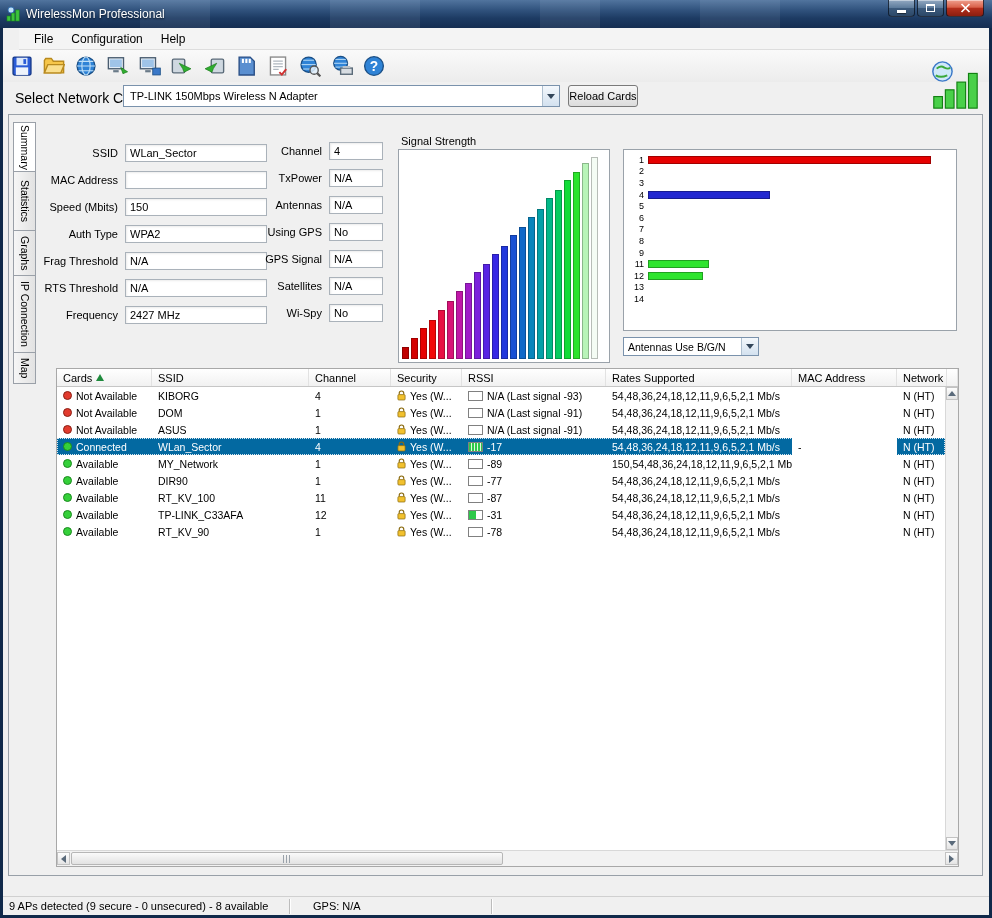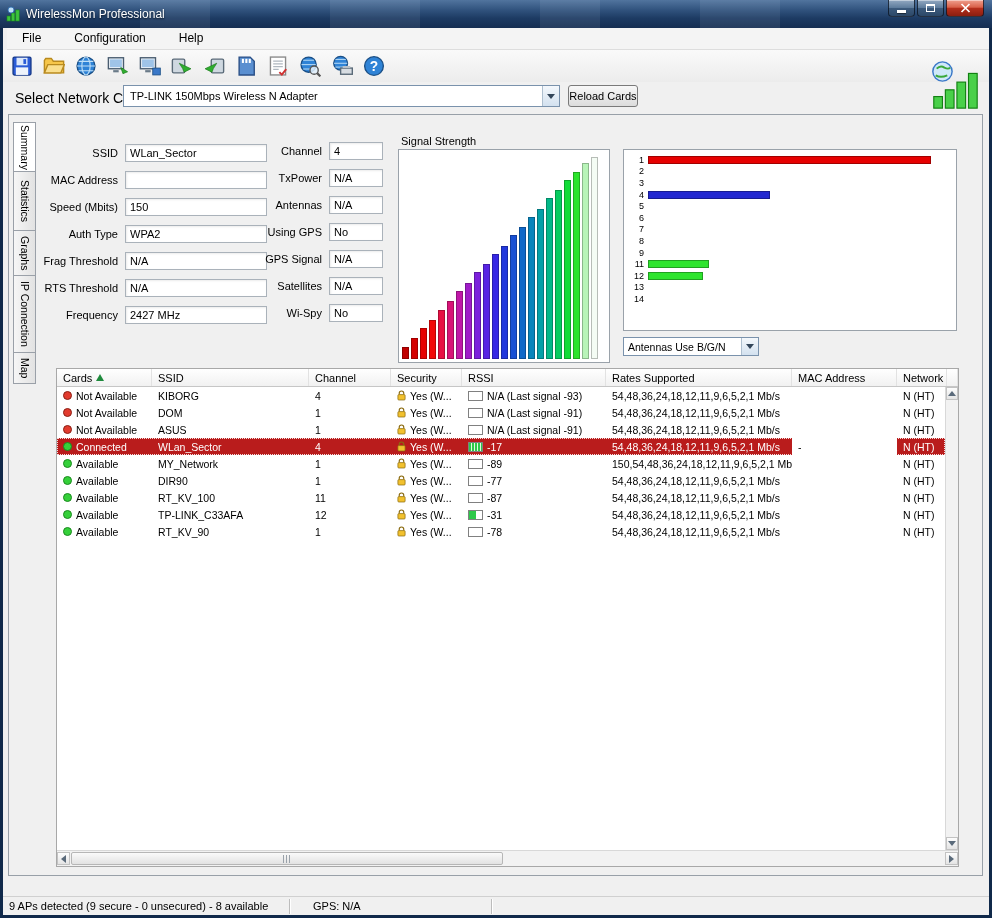--- a/index.html
+++ b/index.html
@@ -27,8 +27,8 @@
   
   #frame { position:absolute; left:3px; right:3px; top:28px; bottom:3px; background:#f0f0f0; }
 
-  #menubar { position:absolute; left:4px; right:0; top:0; height:22px; background:#f4f4f4;
-    border-bottom:1px solid #ddd; display:flex; align-items:flex-start; padding-left:6px;gap:15px; }
+  #menubar { position:absolute; left:16px; right:0; top:0; height:22px; background:#f4f4f4;
+    border-bottom:1px solid #ddd; display:flex; align-items:center; padding-left:6px; }
   .menu-item { padding:3px 9px; font-size:12px; }
 
   #toolbar { position:absolute; left:0; right:0; top:22px; height:32px;

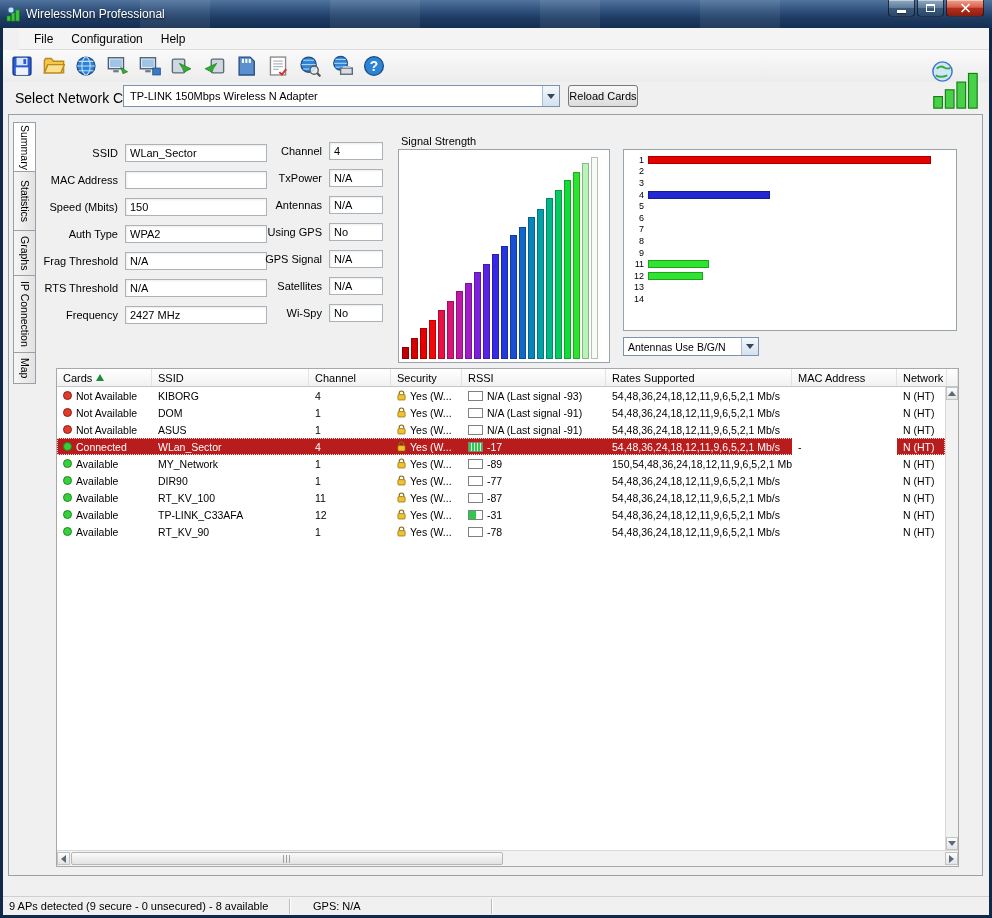--- a/index.html
+++ b/index.html
@@ -107,7 +107,7 @@
     align-items:center; }
   .cell { font-size:10.5px; padding-left:6px; overflow:hidden; white-space:nowrap; height:17px;
     display:flex; align-items:center; gap:4px; }
-  .trow.sel .cell { background:#b91c1c; color:#fff; }
+  .trow.sel .cell { background:#0369a1; color:#fff; }
   .trow.sel { outline:1px dotted rgba(255,255,255,.85); outline-offset:-1px; }
   .trow.sel .cell.c-mac { background:#fff; color:#000; }
   .dot { width:9px; height:9px; border-radius:50%; border:1px solid; flex:0 0 auto; }

